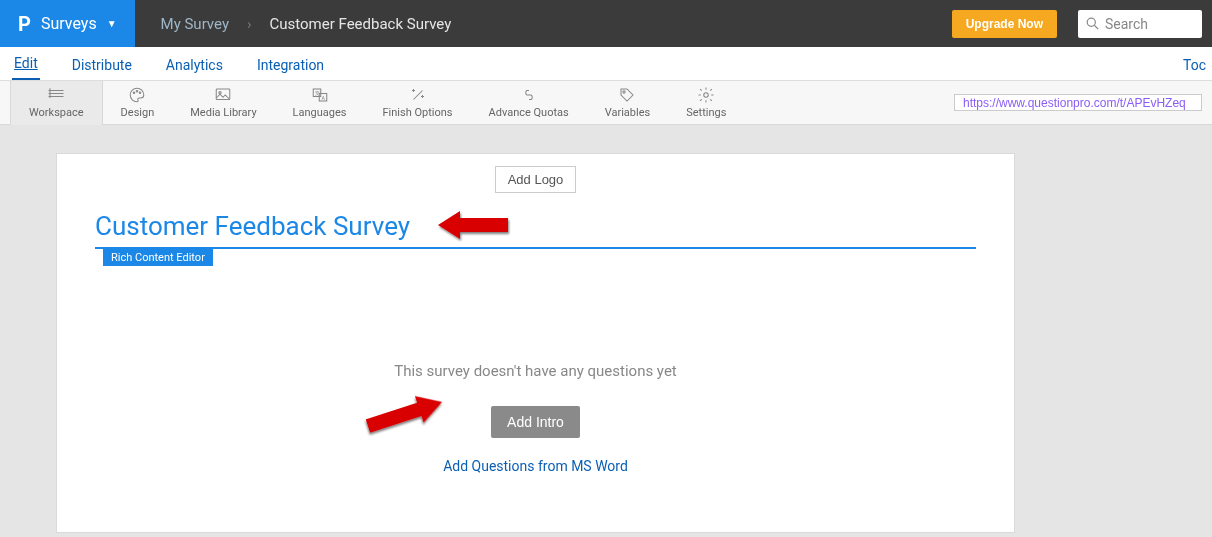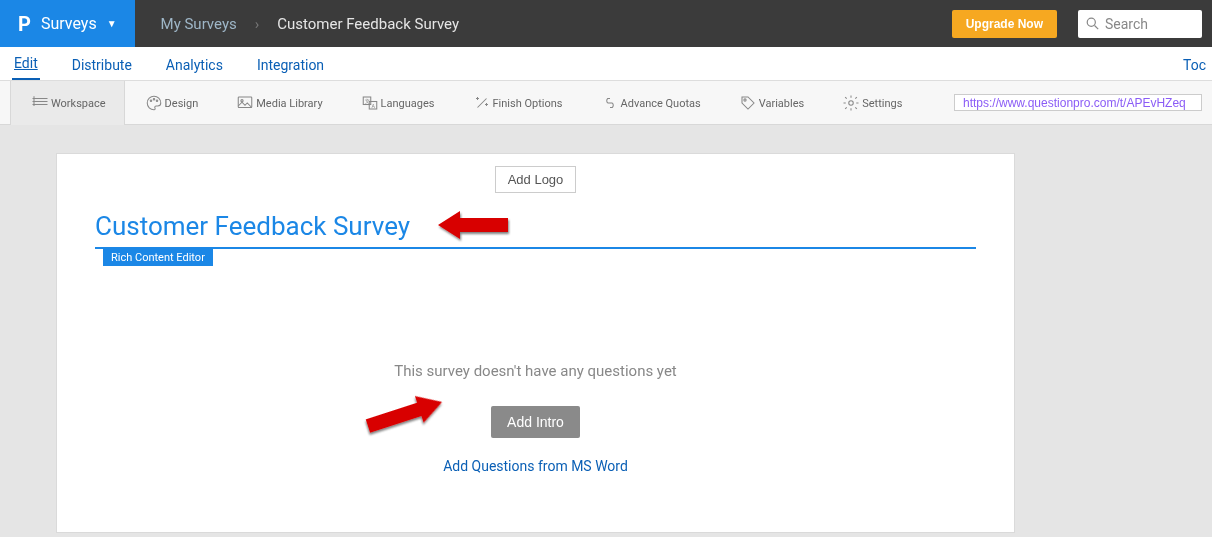--- a/index.html
+++ b/index.html
@@ -66,7 +66,7 @@
     <span class="brand-caret">▼</span>
   </div>
   <div class="breadcrumb">
-    <span class="link">My Surveys</span>
+    <span class="link">My Survey</span>
     <span class="sep">›</span>
     <span class="current">Customer Feedback Survey</span>
   </div>

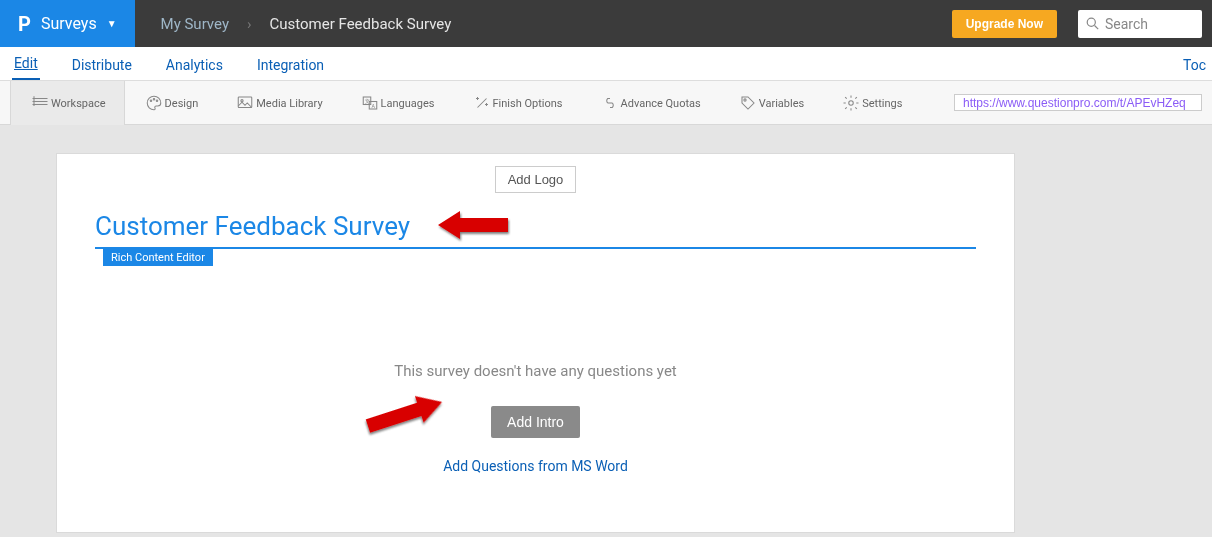--- a/index.html
+++ b/index.html
@@ -28,7 +28,7 @@
   
   
   .toolbar { display: flex; align-items: center; background: #f7f7f7; border-bottom: 1px solid #d8d8d8; height: 44px; padding: 0 10px; gap: 0; }
-  .tool-item { display: flex; flex-direction: row; align-items: center; justify-content: center; padding: 0 18px; height: 44px; cursor: pointer; }
+  .tool-item { display: flex; flex-direction: column; align-items: center; justify-content: center; padding: 0 18px; height: 44px; cursor: pointer; }
   .tool-item.active { background: #eaeaea; border-left: 1px solid #d8d8d8; border-right: 1px solid #d8d8d8; }
   .tool-item svg { width: 22px; height: 18px; stroke: #888; fill: none; stroke-width: 1.4; }
   .tool-item .label { font-size: 11px; color: #666; margin-top: 2px; }

